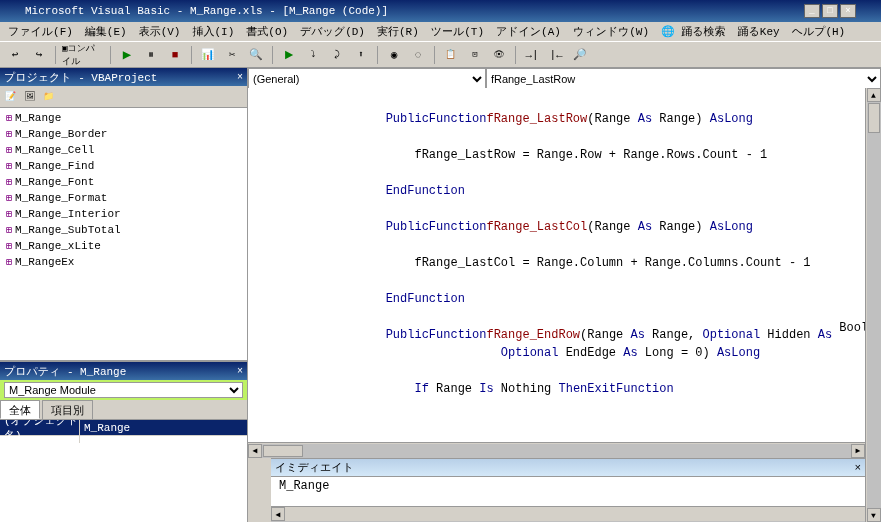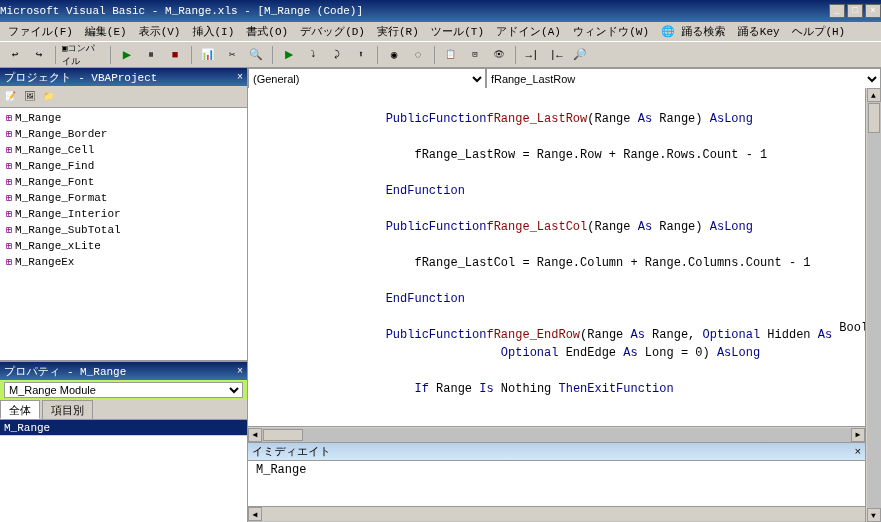--- a/index.html
+++ b/index.html
@@ -20,7 +20,7 @@
       height: 22px;
       display: flex;
       align-items: center;
-      padding: 0 0;
+      padding: 0 25px;
       font-size: 11px;
     }
     .title-bar-text { flex: 1; }

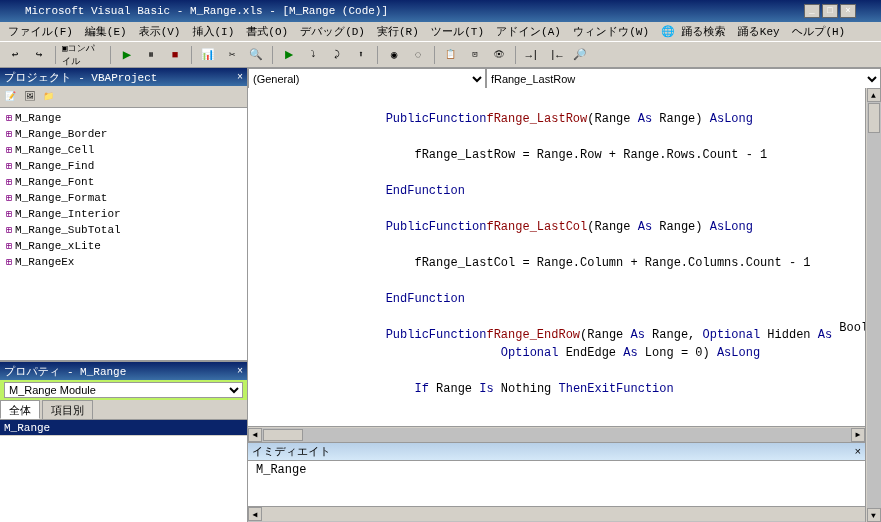--- a/index.html
+++ b/index.html
@@ -472,6 +472,7 @@
       </div>
       <div class="props-content">
         <div class="prop-row selected">
+          <span class="prop-name">(オブジェクト名)</span>
           <span class="prop-value">M_Range</span>
         </div>
       </div>

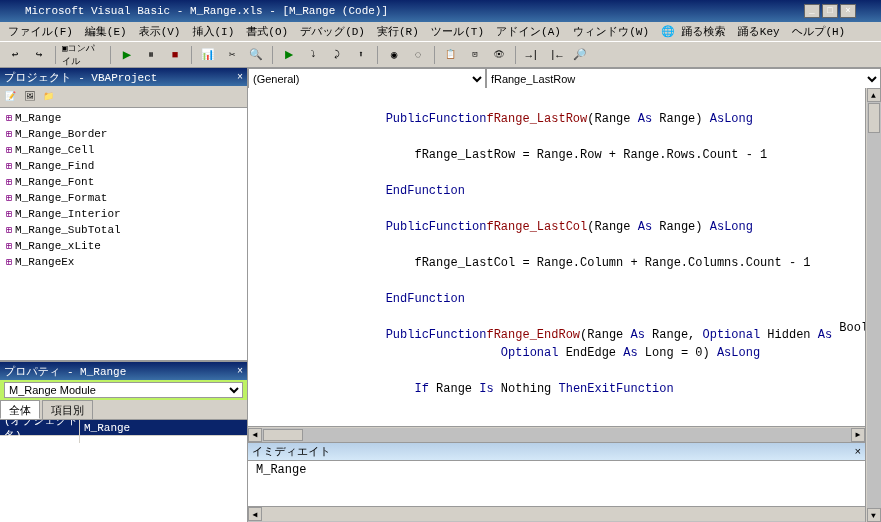--- a/index.html
+++ b/index.html
@@ -241,10 +241,11 @@
 
     
     .immediate-panel {
-      height: 80px;
+      height: 64px;
       border-top: 1px solid #999;
       display: flex;
       flex-direction: column;
+      margin-left: 23px;
     }
     .immediate-header {
       background: linear-gradient(to bottom, #b8d0e8, #d4e8f8);

